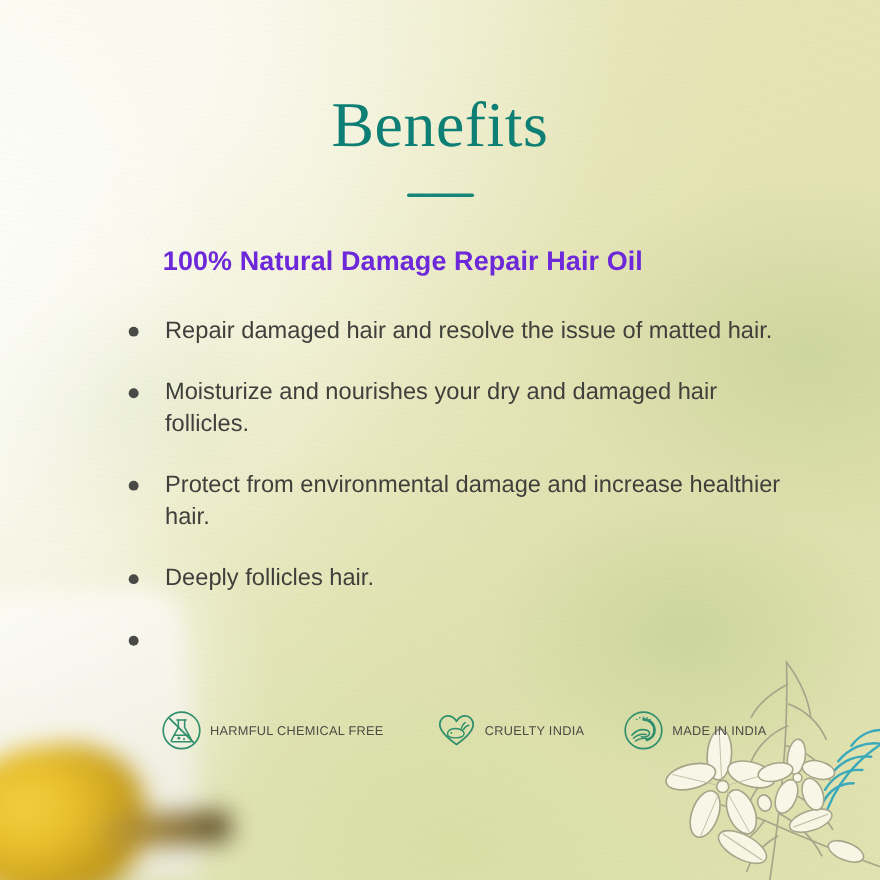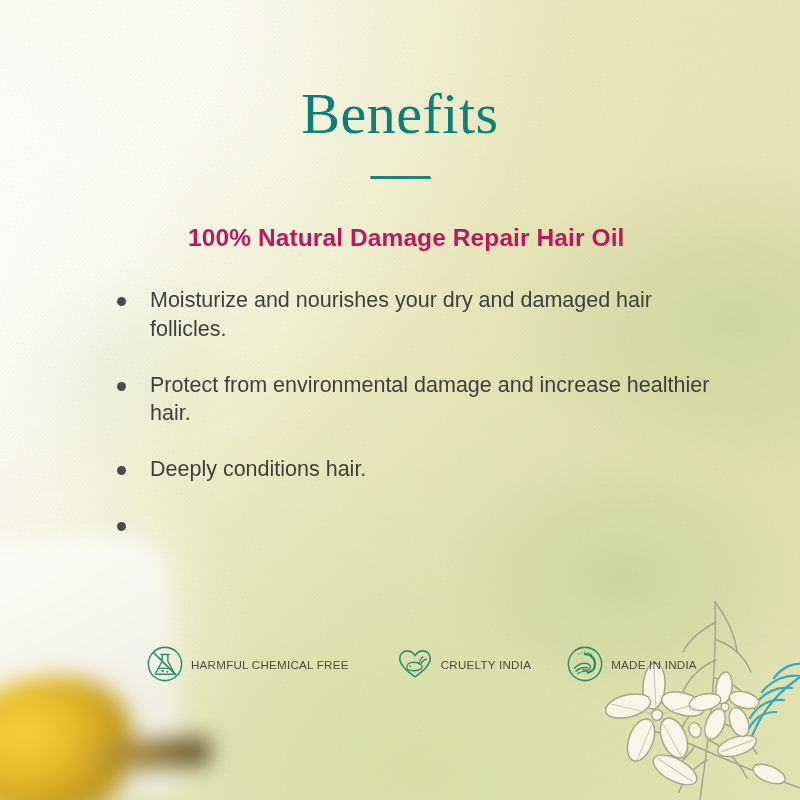--- a/index.html
+++ b/index.html
@@ -153,9 +153,8 @@
     left: 148px;
     font-size: 24.5px;
     font-weight: bold;
-    color: #be185d;
+    color: #6d28d9;
     letter-spacing: 0.1px;
-    margin-left: 40px;
   }
 
   .benefit-list {

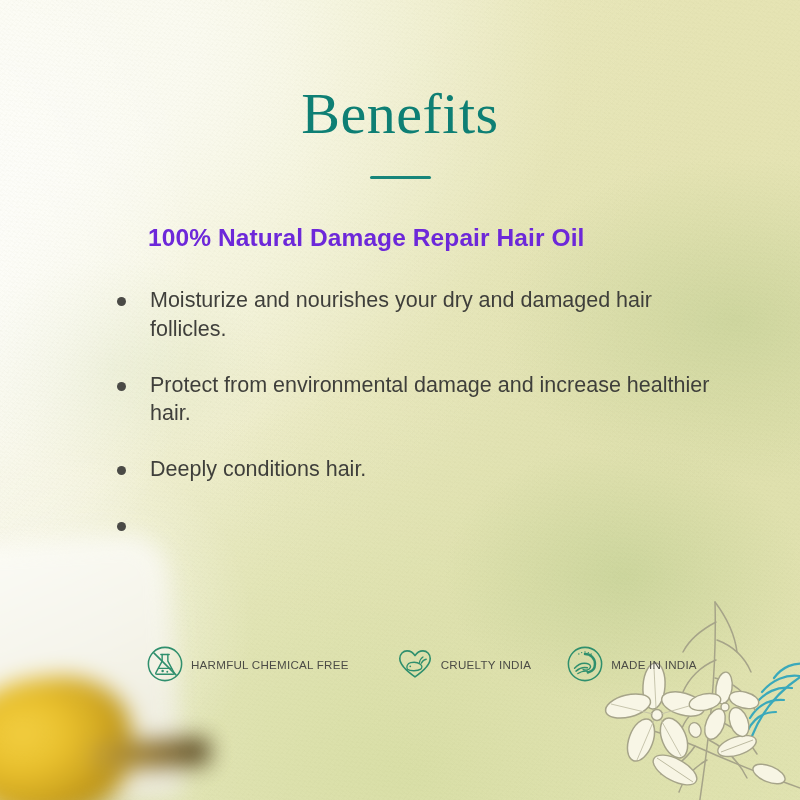--- a/index.html
+++ b/index.html
@@ -307,6 +307,10 @@
     <ul class="benefit-list">
       <li class="benefit-item">
         <span class="dot"></span>
+        <span>Repair damaged hair and resolve the issue of matted hair.</span>
+      </li>
+      <li class="benefit-item">
+        <span class="dot"></span>
         <span>Moisturize and nourishes your dry and damaged hair follicles.</span>
       </li>
       <li class="benefit-item">

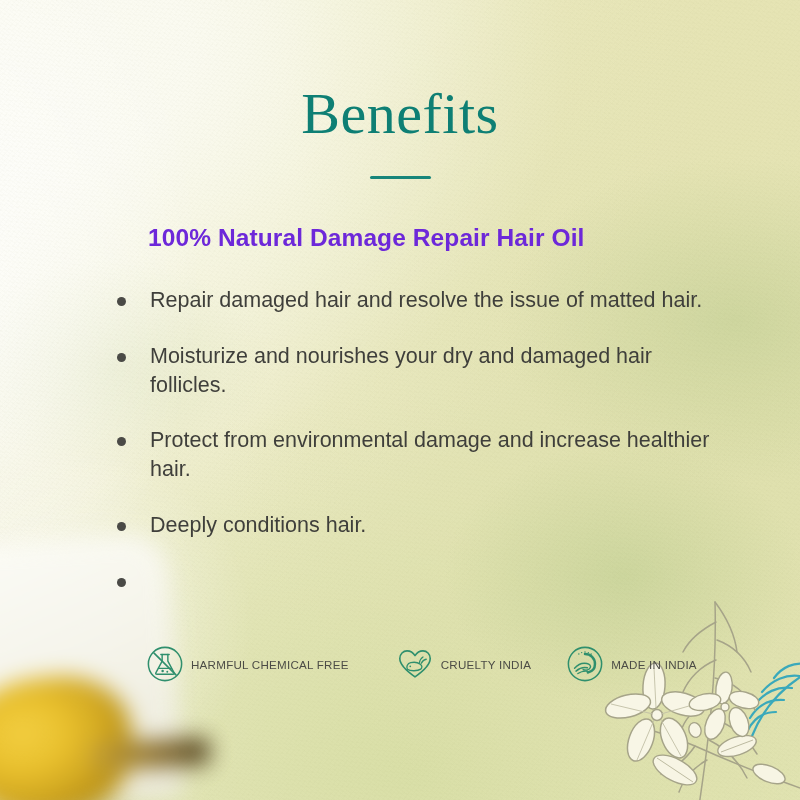--- a/index.html
+++ b/index.html
@@ -319,7 +319,7 @@
       </li>
       <li class="benefit-item">
         <span class="dot"></span>
-        <span>Deeply conditions hair.</span>
+        <span>Deeply follicles hair.</span>
       </li>
       <li class="benefit-item">
         <span class="dot"></span>

